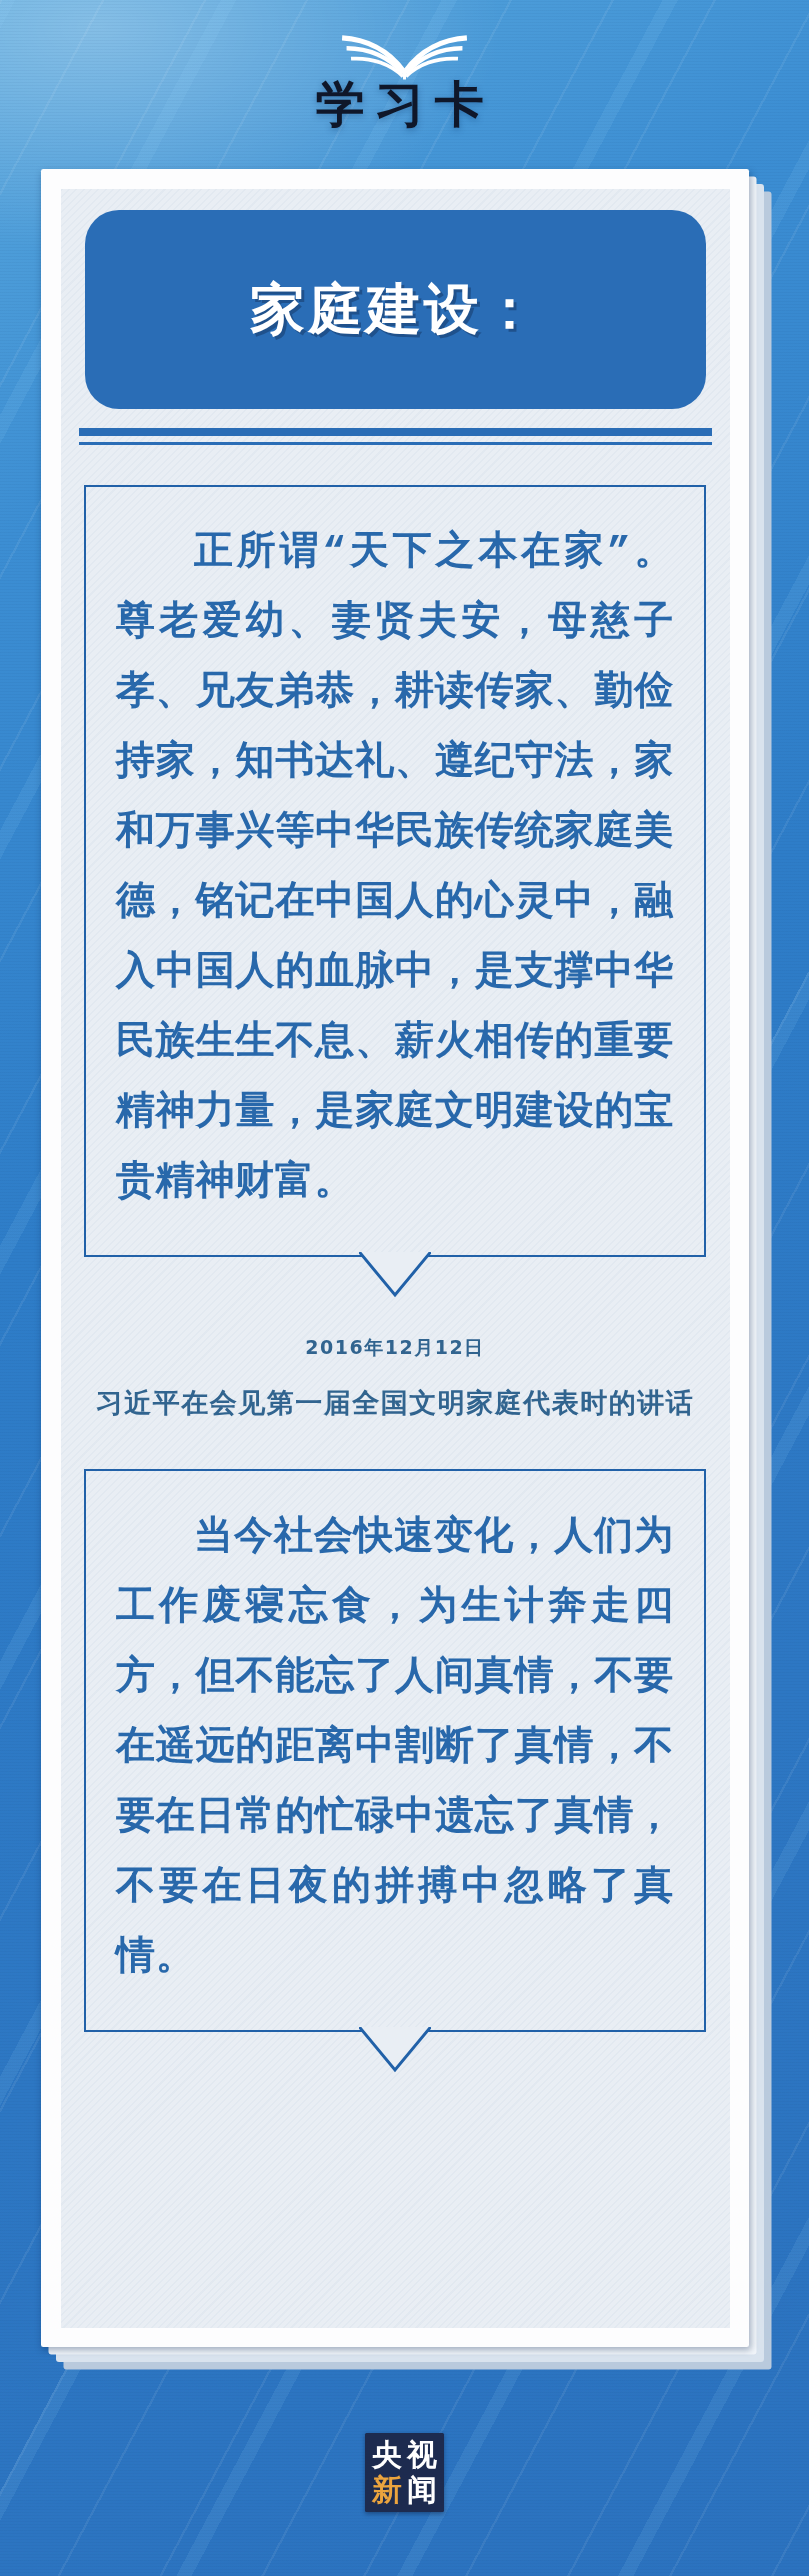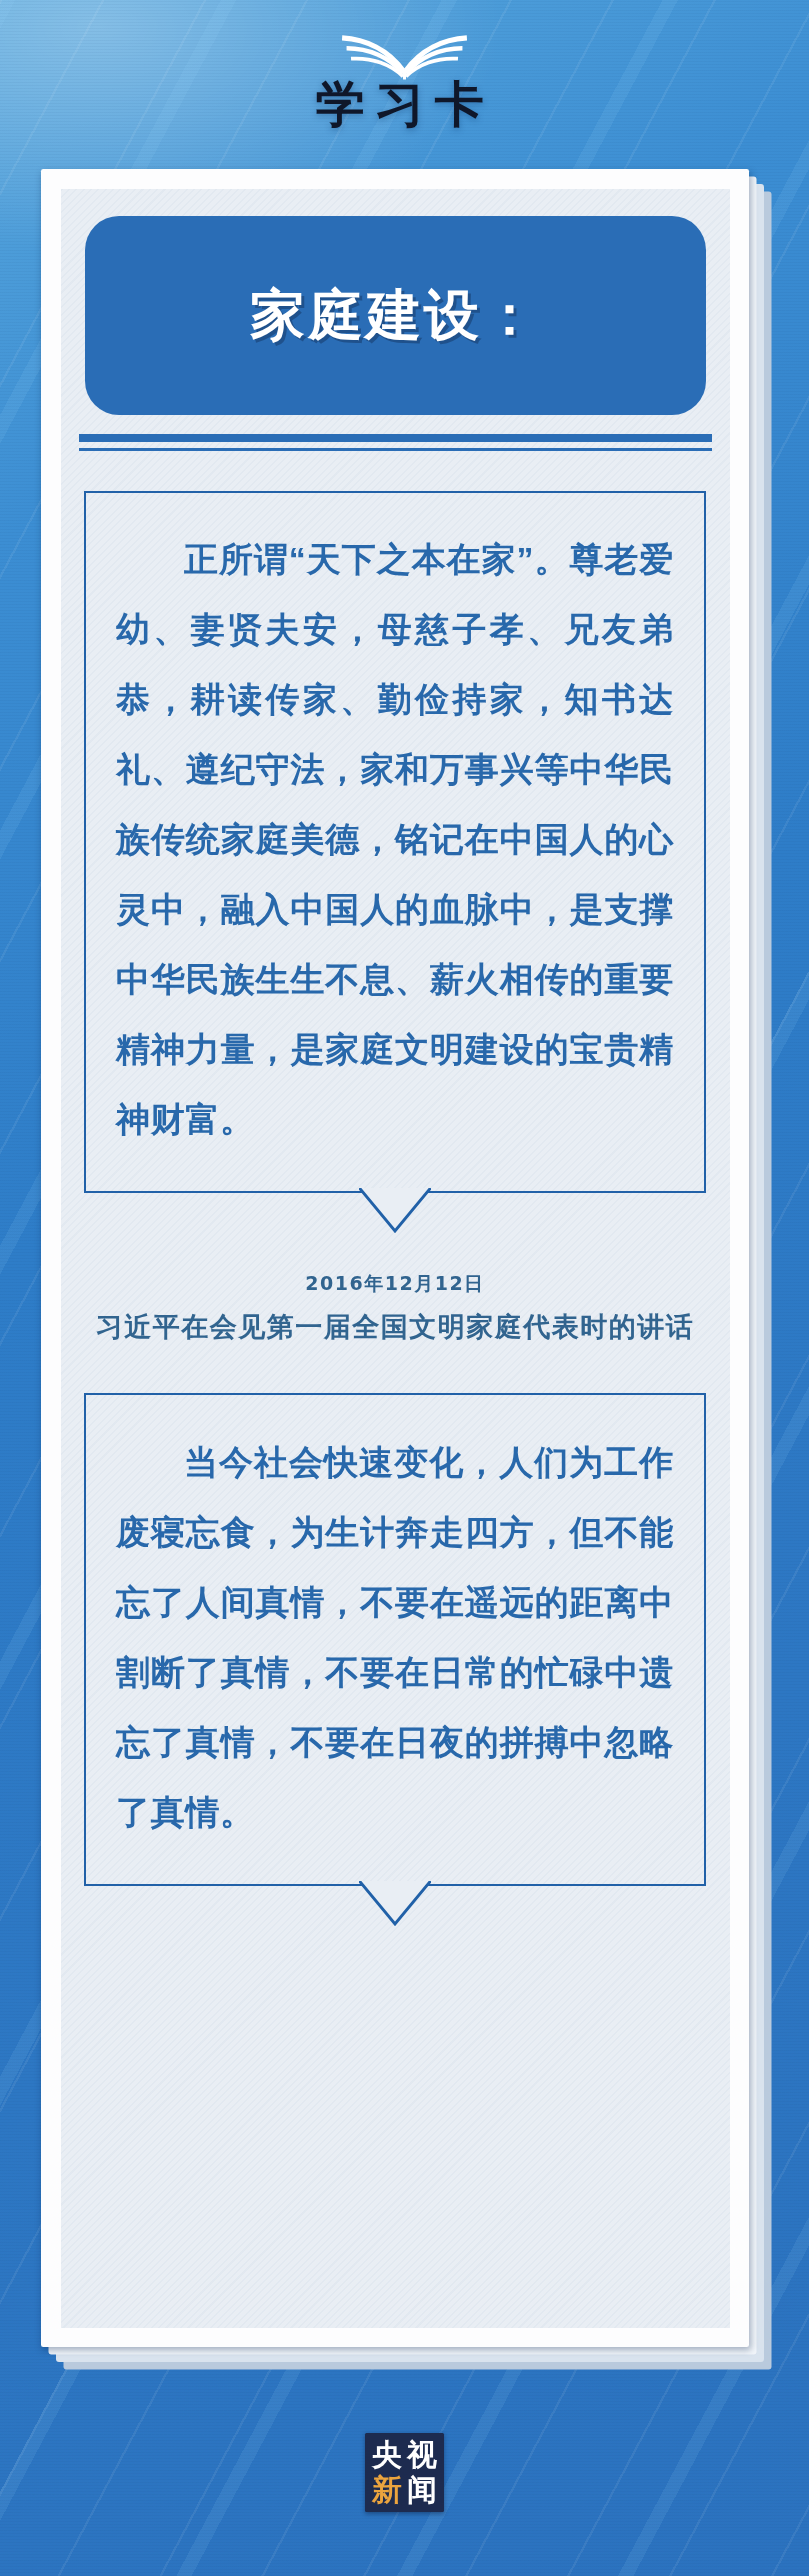--- a/index.html
+++ b/index.html
@@ -46,7 +46,7 @@
   }
   
   .title-box{
-    width:621px;height:199px;margin:27px auto 0;background:#2a6db6;border-radius:34px;
+    width:621px;height:199px;margin:21px auto 0;background:#2a6db6;border-radius:34px;
     display:flex;flex-direction:column;justify-content:center;align-items:center;
     row-gap:10.5px;
   }

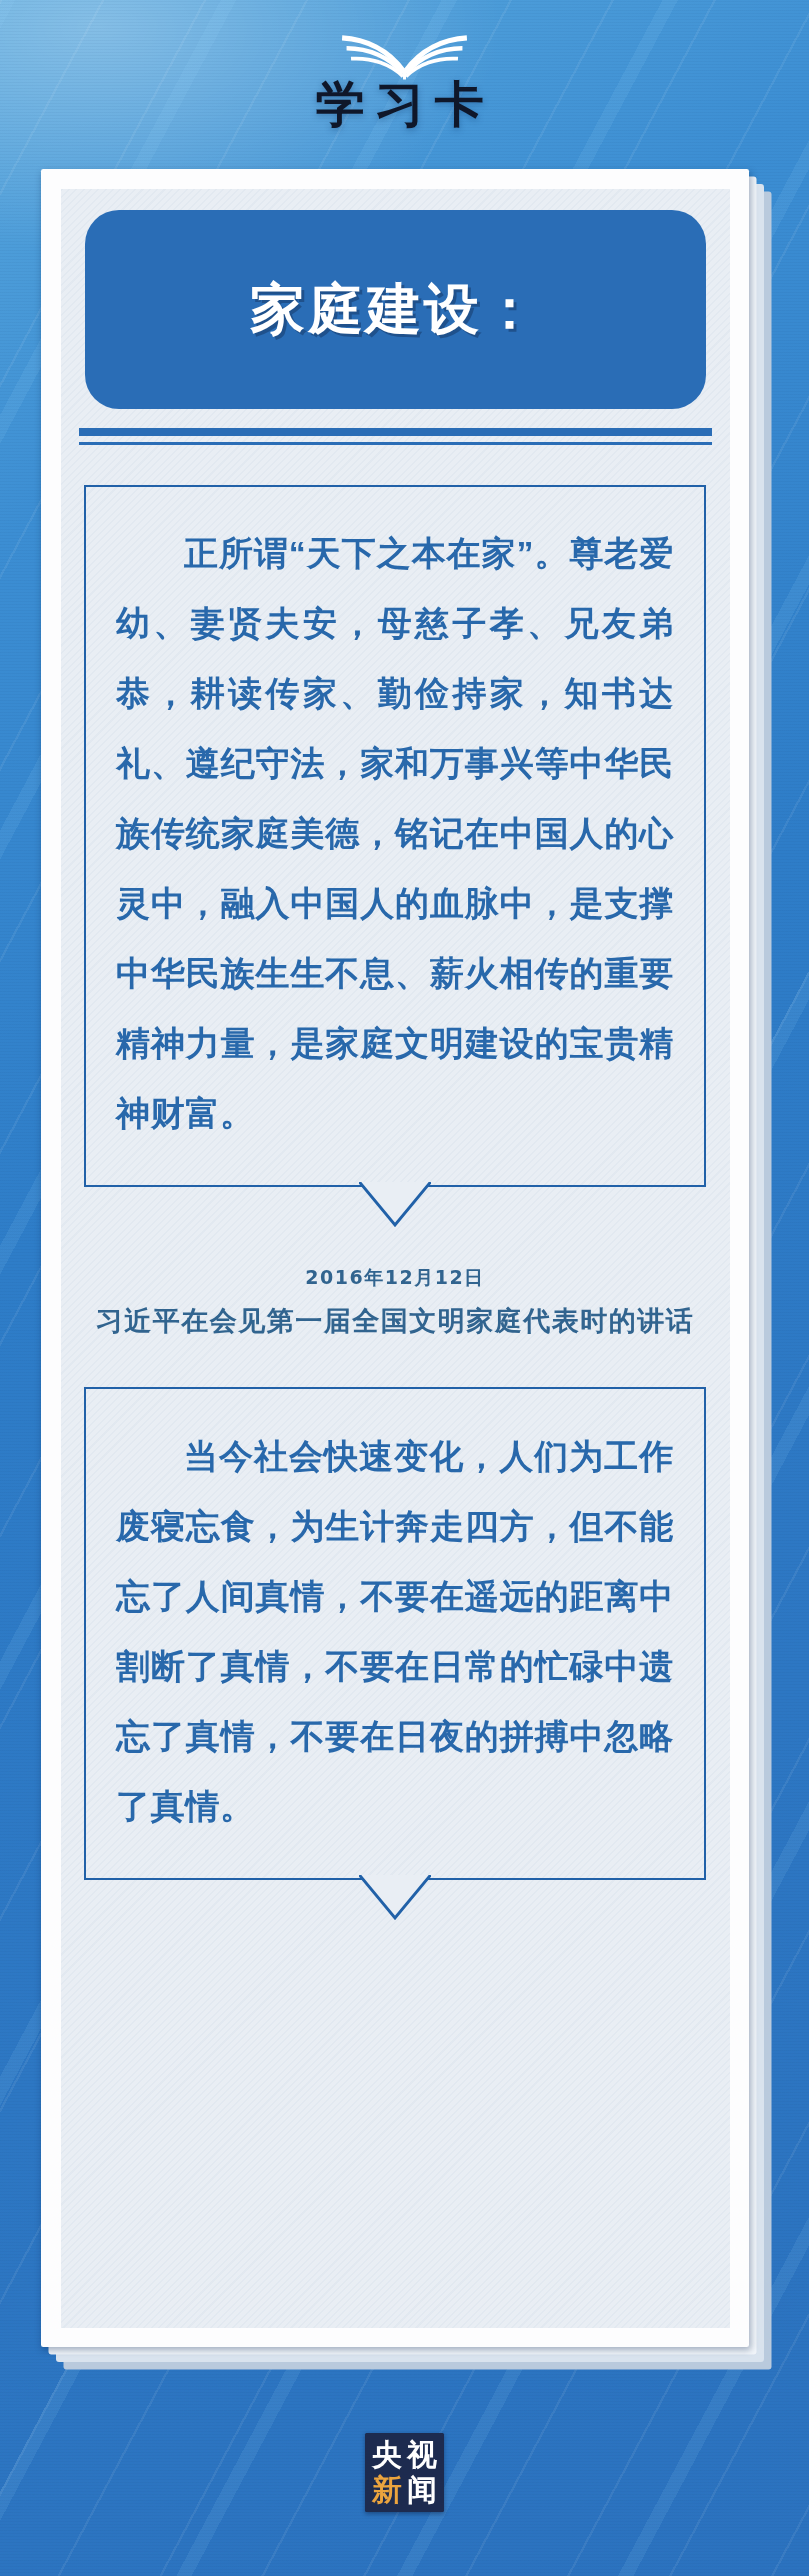--- a/index.html
+++ b/index.html
@@ -64,8 +64,8 @@
   }
   .quote-box.second{margin-top:48px;}
   .quote-text{
-    margin:0;color:#2868ab;font-size:34px;line-height:70px;text-align:justify;
-    text-indent:2em;font-family:Liberation Sans, sans-serif;
+    margin:0;color:#2868ab;font-size:39px;line-height:70px;text-align:justify;
+    text-indent:2em;font-family:Liberation Mono, monospace;
     font-weight:bold;letter-spacing:0.7px;
   }
   .notch{position:absolute;left:50%;top:100%;transform:translate(-50%,-3px);width:72px;height:46px;}

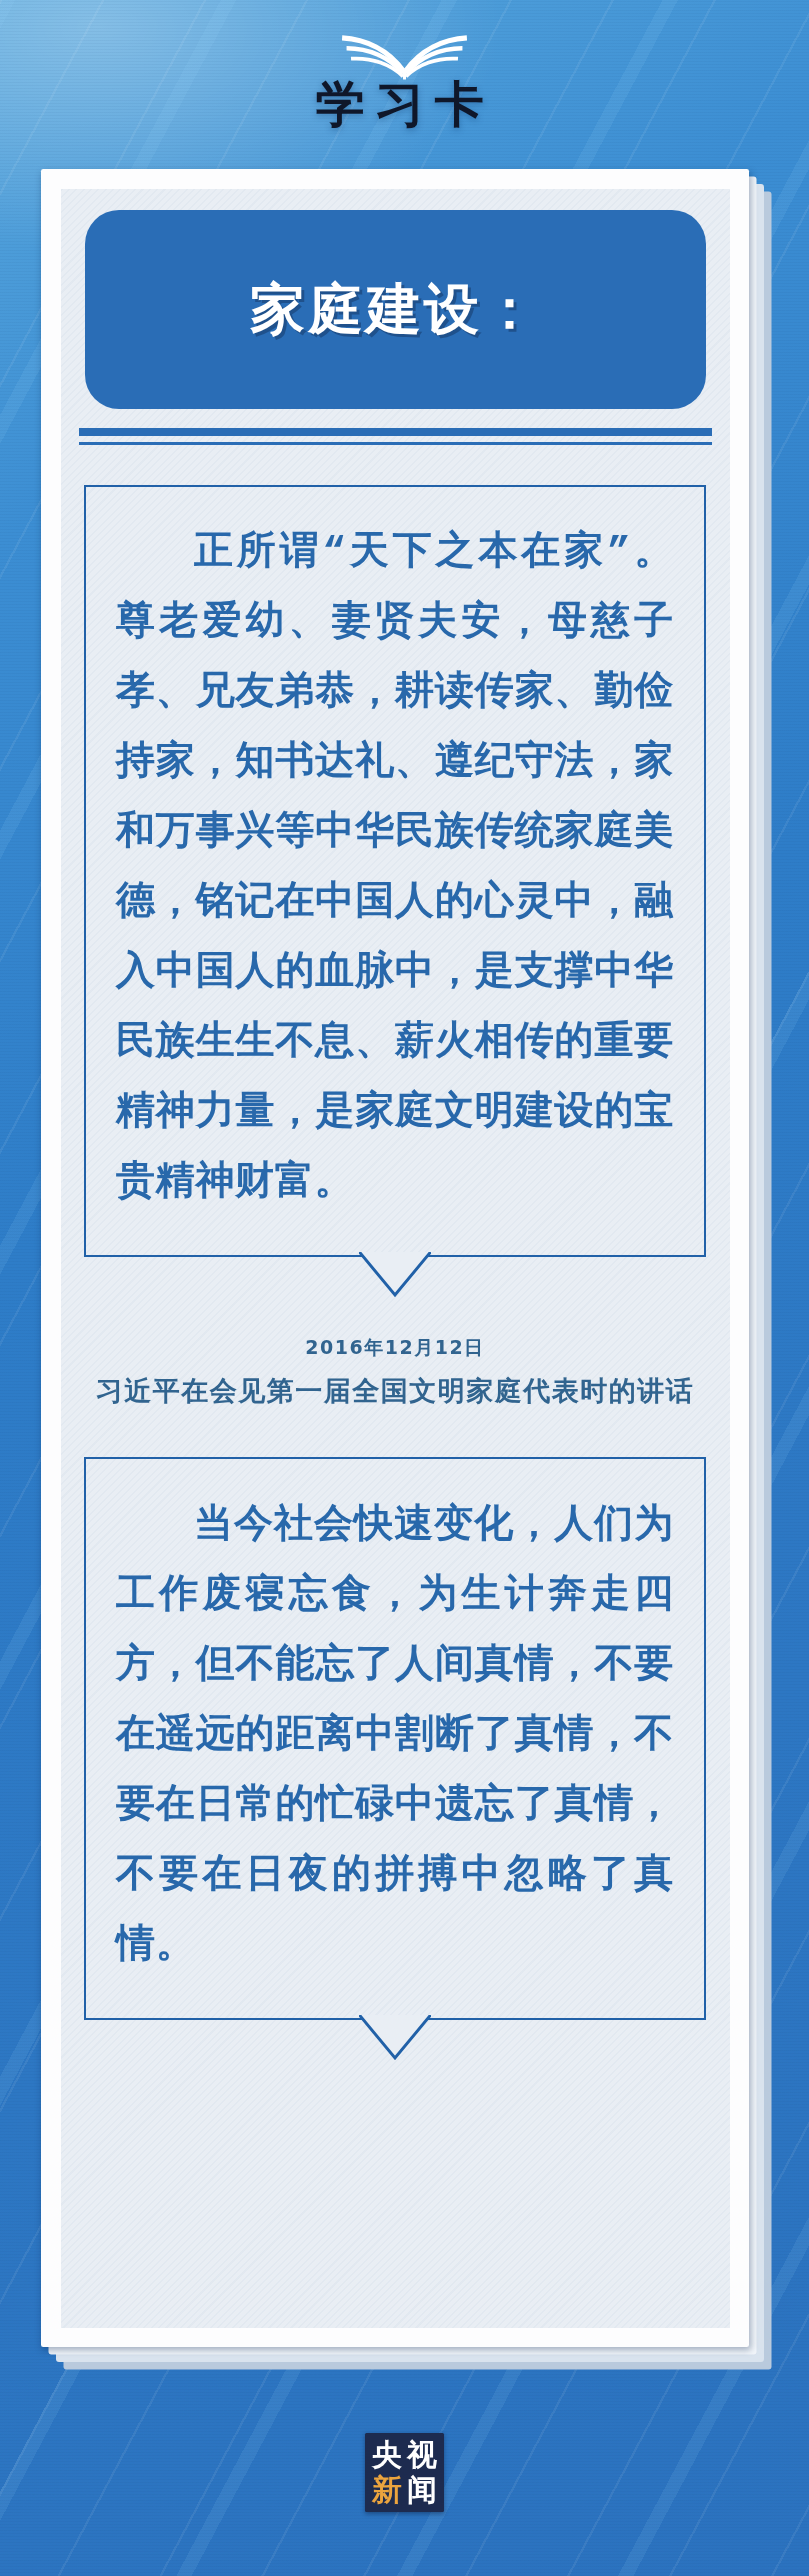--- a/index.html
+++ b/index.html
@@ -72,7 +72,7 @@
   
   .attribution{margin-top:78px;text-align:center;color:#31648f;}
   .attribution .date{font-size:19px;font-weight:bold;letter-spacing:1.5px;}
-  .attribution .source{margin-top:12px;font-size:27px;font-weight:bold;letter-spacing:1.5px;}
+  .attribution .source{margin-top:24px;font-size:27px;font-weight:bold;letter-spacing:1.5px;}
   
   .logo{
     position:absolute;left:365px;top:2433px;width:79px;height:79px;background:#1d2b4f;

